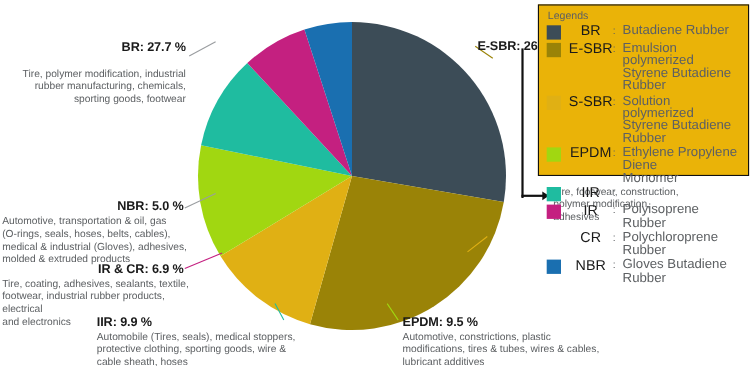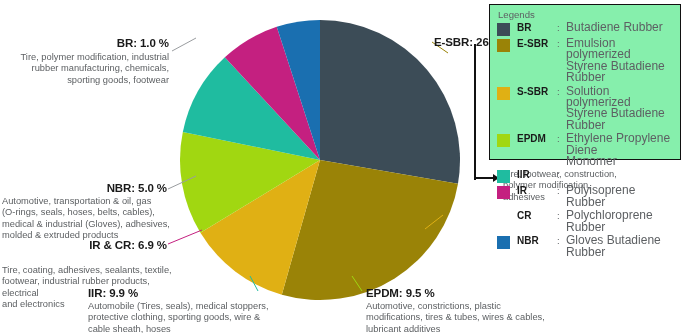--- a/index.html
+++ b/index.html
@@ -42,7 +42,7 @@
   #legend{
     position:absolute;left:489px;top:4px;width:192px;height:156px;
     border:1.6px solid #111;
-    background:#86efac;
+    background:#eab308;
     box-sizing:border-box;
     padding:4px 5px 3px 7px;
   }

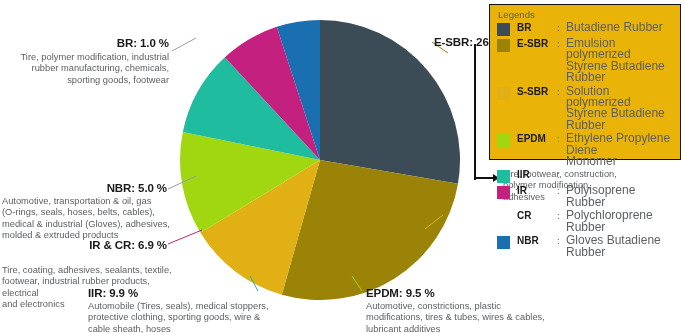--- a/index.html
+++ b/index.html
@@ -57,7 +57,7 @@
   }
   .leg-sw.blank{background:transparent;}
   .leg-abbr{
-    flex:0 0 40px;font-weight:bold;font-size:10px;color:#1a1a1a;line-height:11.4px;
+    flex:0 0 40px;font-weight:normal;font-size:13px;color:#1a1a1a;line-height:11.4px;text-align:center;
   }
   .leg-colon{flex:0 0 9px;font-size:9.4px;color:#5d6063;line-height:11.4px;}
   .leg-name{

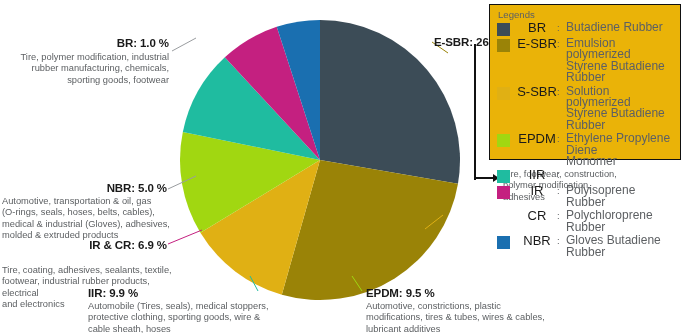--- a/index.html
+++ b/index.html
@@ -113,7 +113,7 @@
   </svg>
 
   <div class="callout r-align" style="left:8px;top:37px;width:161px;">
-    <div class="pct">BR: 1.0 %</div>
+    <div class="pct">BR: 27.7 %</div>
     <div class="desc" style="margin-top:3px;">Tire, polymer modification, industrial
 rubber manufacturing, chemicals,
 sporting goods, footwear</div>

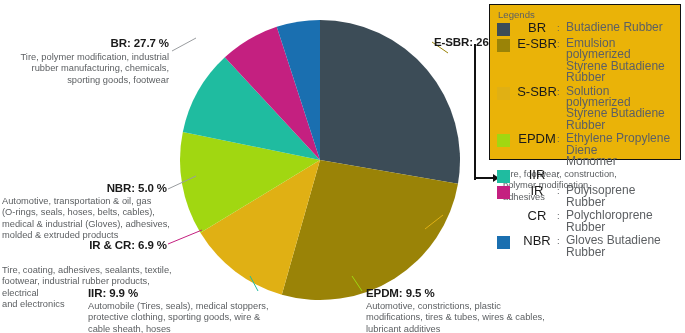--- a/index.html
+++ b/index.html
@@ -114,7 +114,7 @@
 
   <div class="callout r-align" style="left:8px;top:37px;width:161px;">
     <div class="pct">BR: 27.7 %</div>
-    <div class="desc" style="margin-top:3px;">Tire, polymer modification, industrial
+    <div class="desc" style="margin-top:13px;">Tire, polymer modification, industrial
 rubber manufacturing, chemicals,
 sporting goods, footwear</div>
   </div>

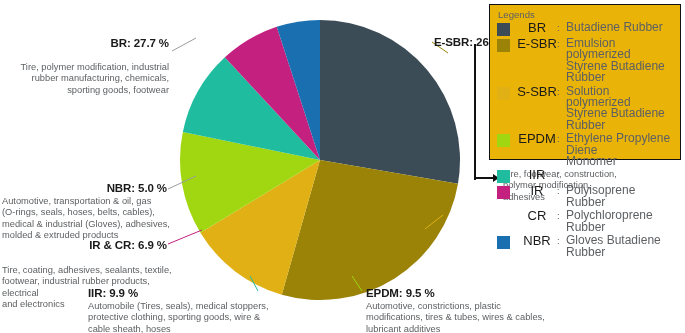--- a/index.html
+++ b/index.html
@@ -132,7 +132,7 @@
   <div class="callout r-align" style="left:2px;top:239px;width:165px;">
     <div class="pct">IR &amp; CR: 6.9 %</div>
   </div>
-  <div class="callout l-align" style="left:2px;top:253px;width:186px;margin-top:12px;">
+  <div class="callout l-align" style="left:2px;top:253px;width:186px;">
     <div class="desc">Tire, coating, adhesives, sealants, textile,
 footwear, industrial rubber products, electrical
 and electronics</div>

